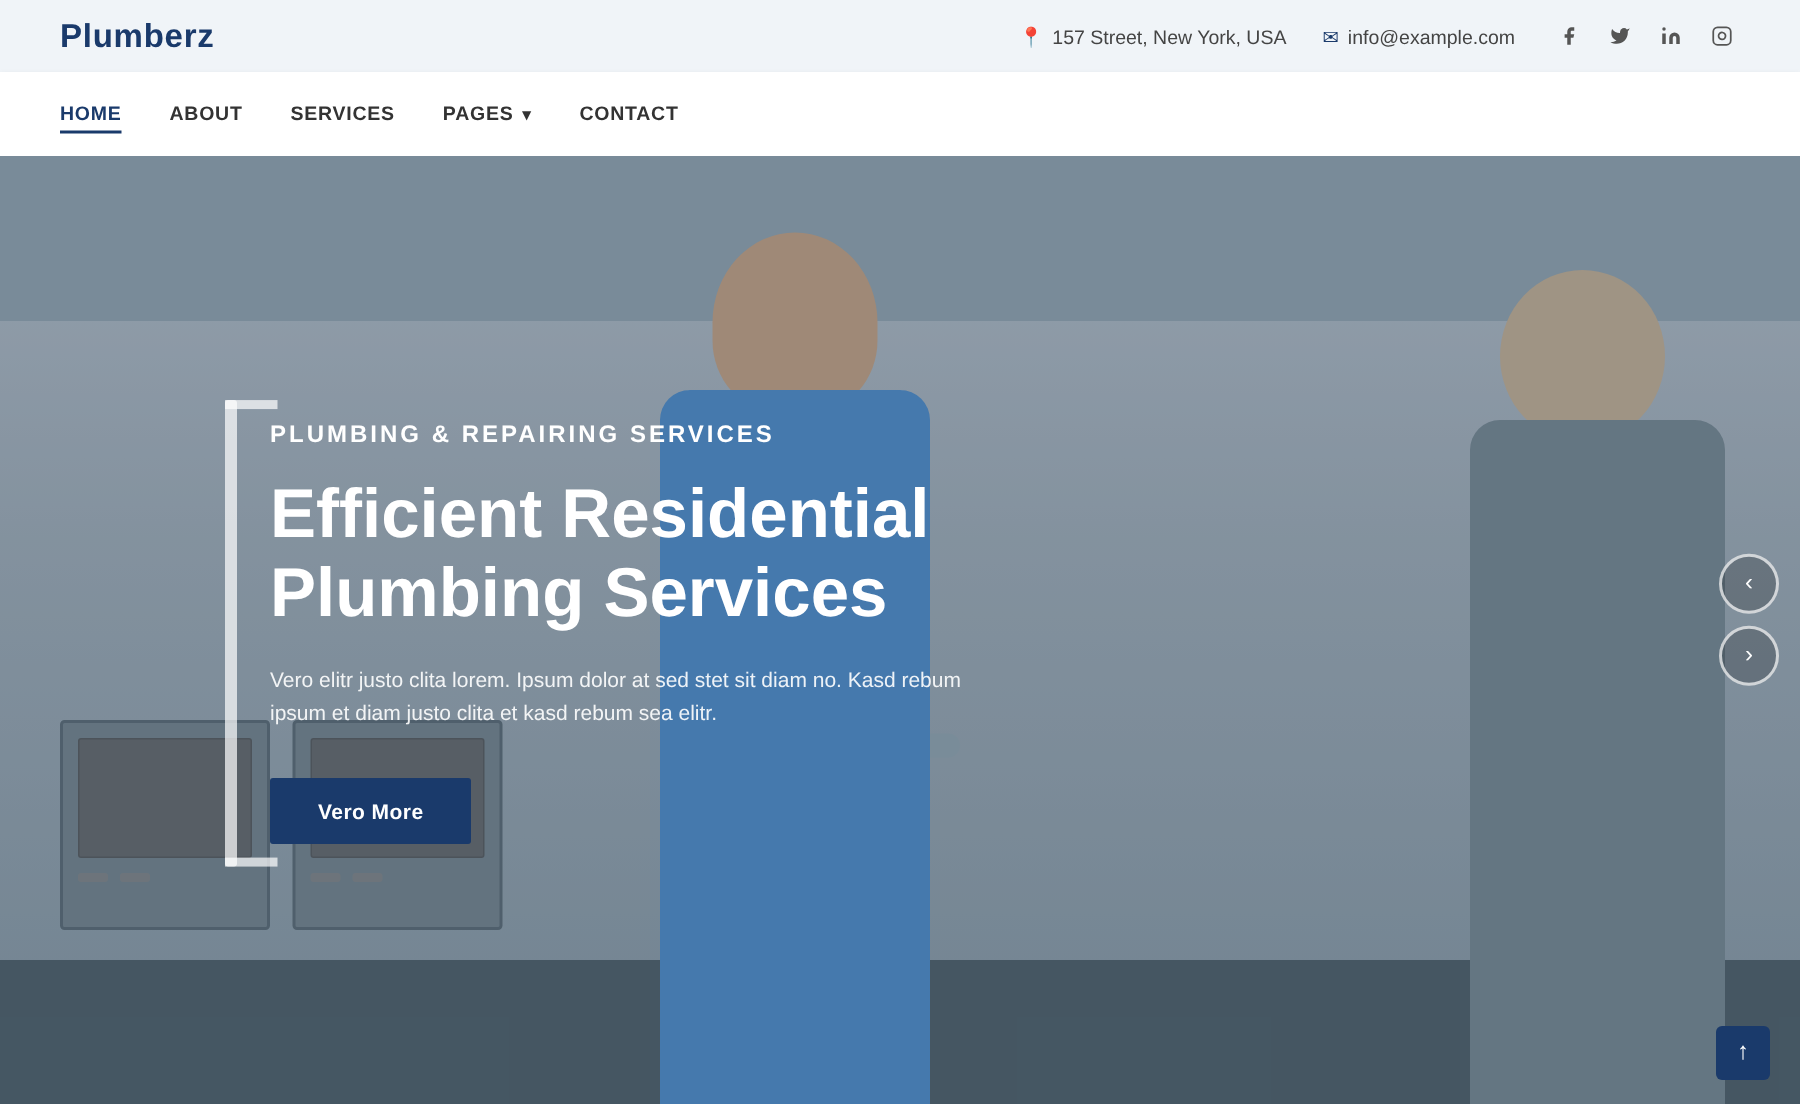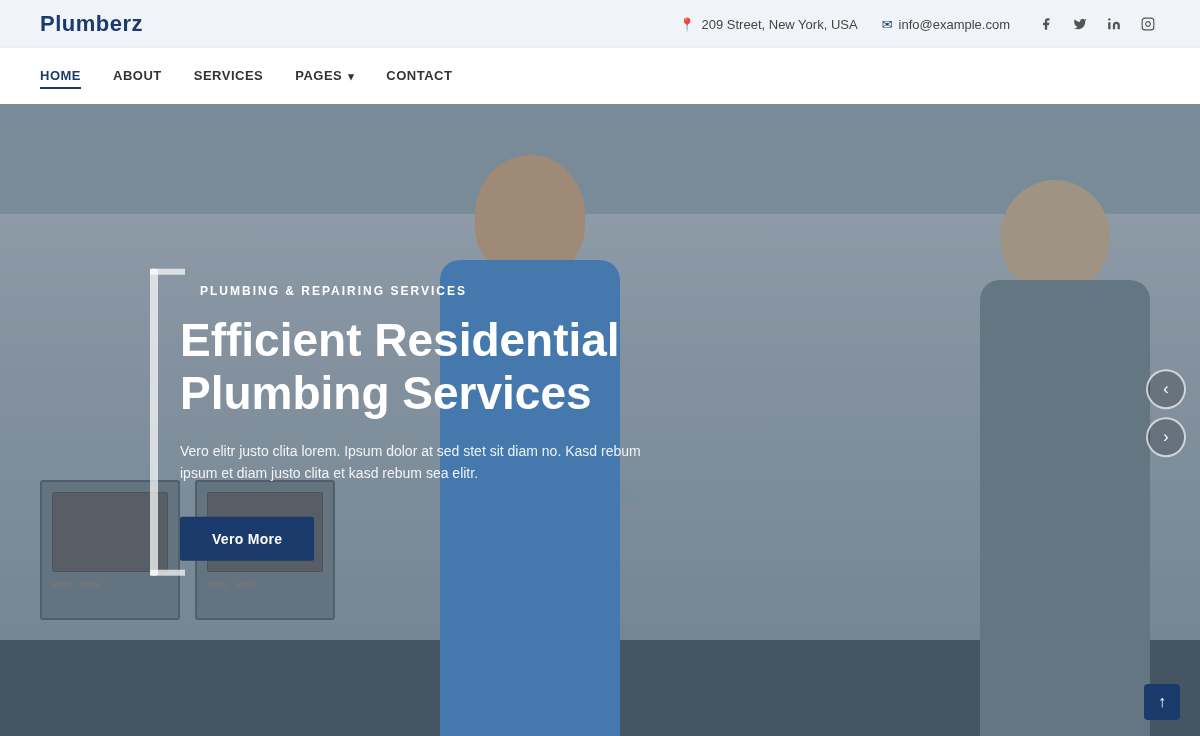--- a/index.html
+++ b/index.html
@@ -375,7 +375,7 @@
   <div class="top-bar-right">
     <div class="top-bar-info">
       <span class="icon">📍</span>
-      <span>209 Street, New York, USA</span>
+      <span>157 Street, New York, USA</span>
     </div>
     <div class="top-bar-info">
       <span class="icon">✉</span>

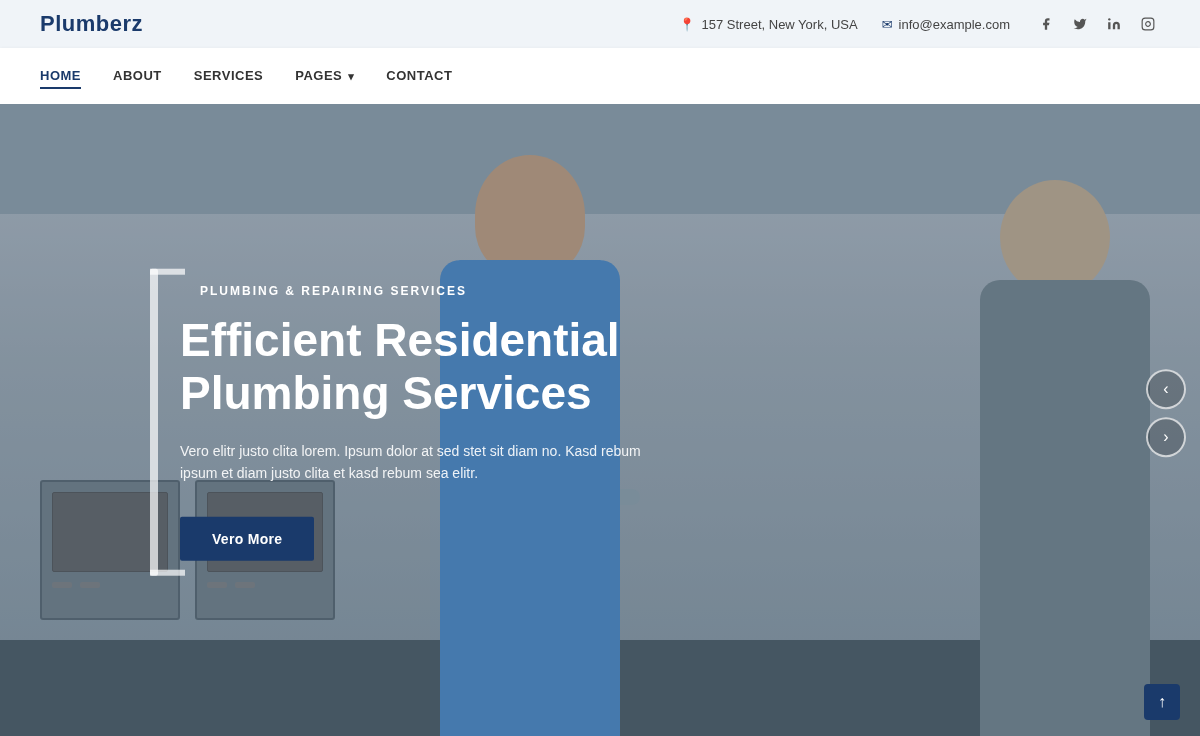--- a/index.html
+++ b/index.html
@@ -276,13 +276,12 @@
       z-index: 10;
     }
     .hero-subtitle {
-      font-size: 12px;
+      font-size: 16px;
       font-weight: 700;
       color: #fff;
       text-transform: uppercase;
       letter-spacing: 2px;
       margin-bottom: 16px;
-      margin-left: 20px;
     }
     .hero-title {
       font-size: 46px;

